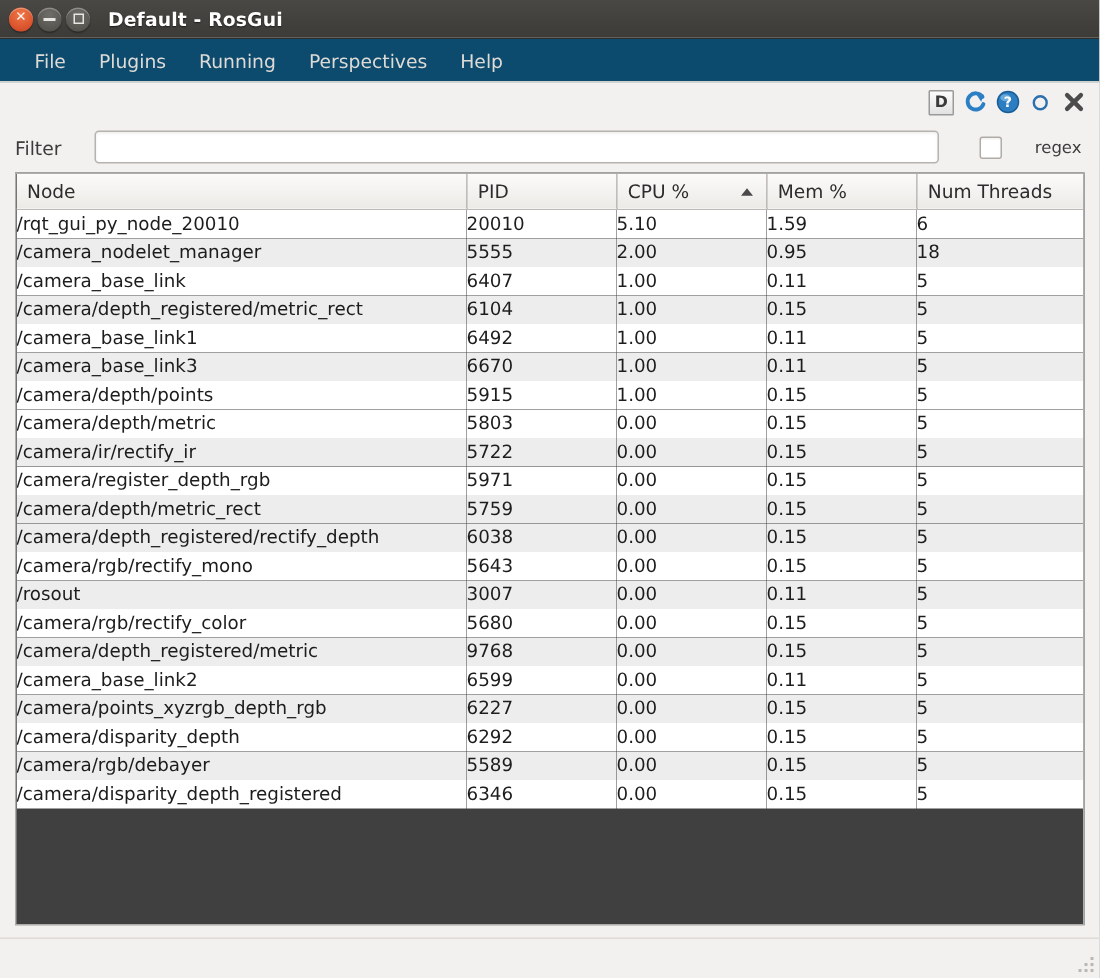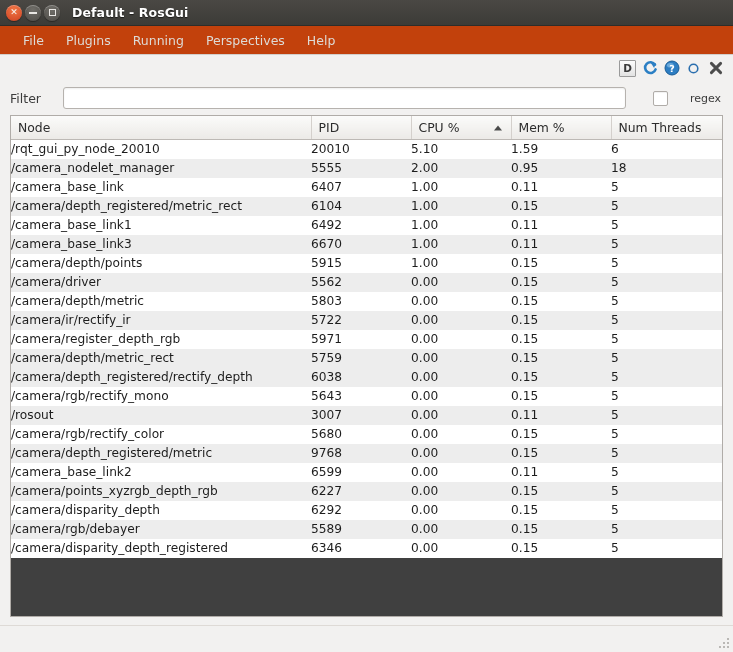--- a/index.html
+++ b/index.html
@@ -69,7 +69,7 @@
   
   .menubar {
     height: 28px;
-    background: #c2410c;
+    background: #0c4a6e;
     display: flex;
     align-items: center;
     padding-left: 12px;

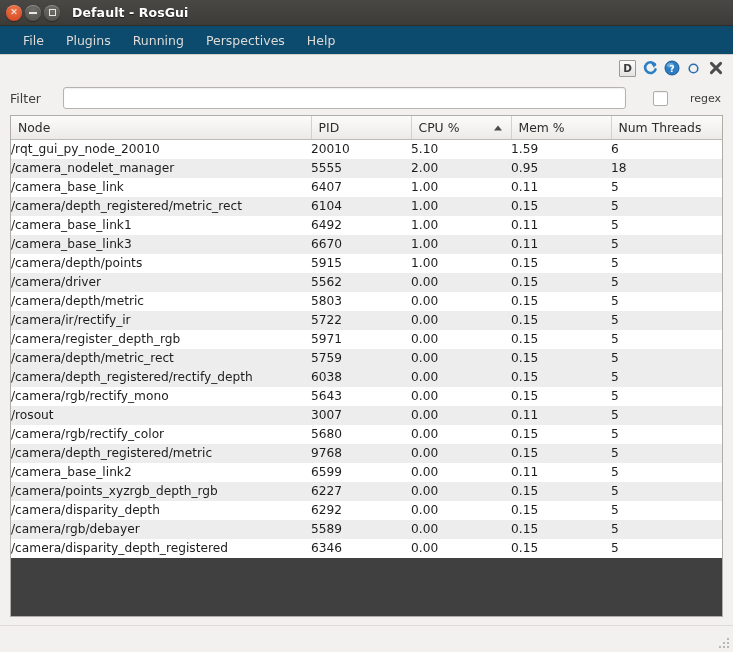--- a/index.html
+++ b/index.html
@@ -352,13 +352,6 @@
             <td class="c-mem">0.15</td>
             <td class="c-thr">5</td>
           </tr>
-          <tr class="even">
-            <td class="c-node">/camera/driver</td>
-            <td class="c-pid">5562</td>
-            <td class="c-cpu">0.00</td>
-            <td class="c-mem">0.15</td>
-            <td class="c-thr">5</td>
-          </tr>
           <tr class="odd">
             <td class="c-node">/camera/depth/metric</td>
             <td class="c-pid">5803</td>

